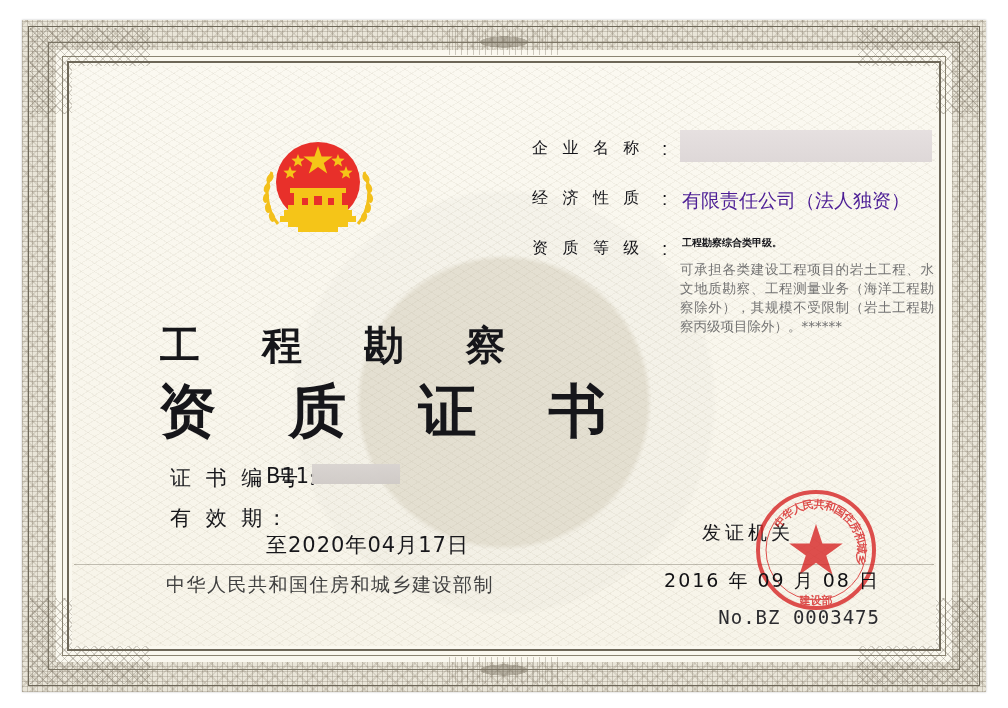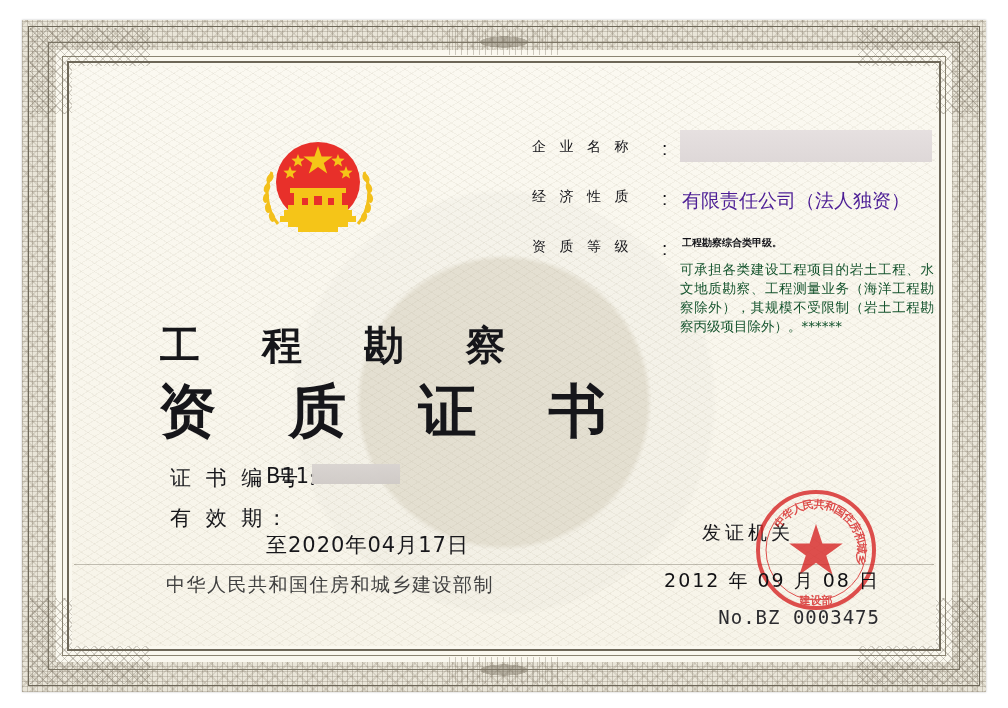--- a/index.html
+++ b/index.html
@@ -197,10 +197,10 @@
     left: 0;
     top: 4px;
     width: 132px;
-    font-size: 14px;
+    font-size: 16px;
     letter-spacing: 5px;
     color: #15151a;
-    font-family: Liberation Serif, serif;
+    font-family: Liberation Sans, sans-serif;
     white-space: nowrap;
   }
   .info-colon {

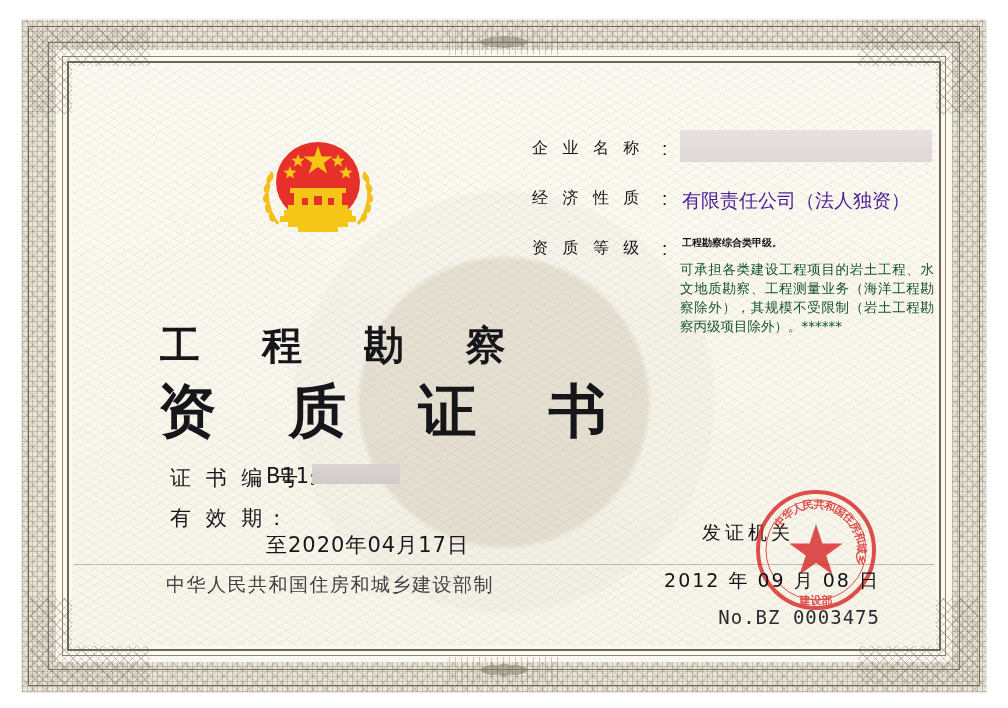--- a/index.html
+++ b/index.html
@@ -244,7 +244,7 @@
     width: 254px;
     font-size: 13.5px;
     line-height: 19px;
-    color: #14532d;
+    color: #737373;
     font-family: "DejaVu Sans", "Liberation Sans", sans-serif;
     text-align: justify;
   }

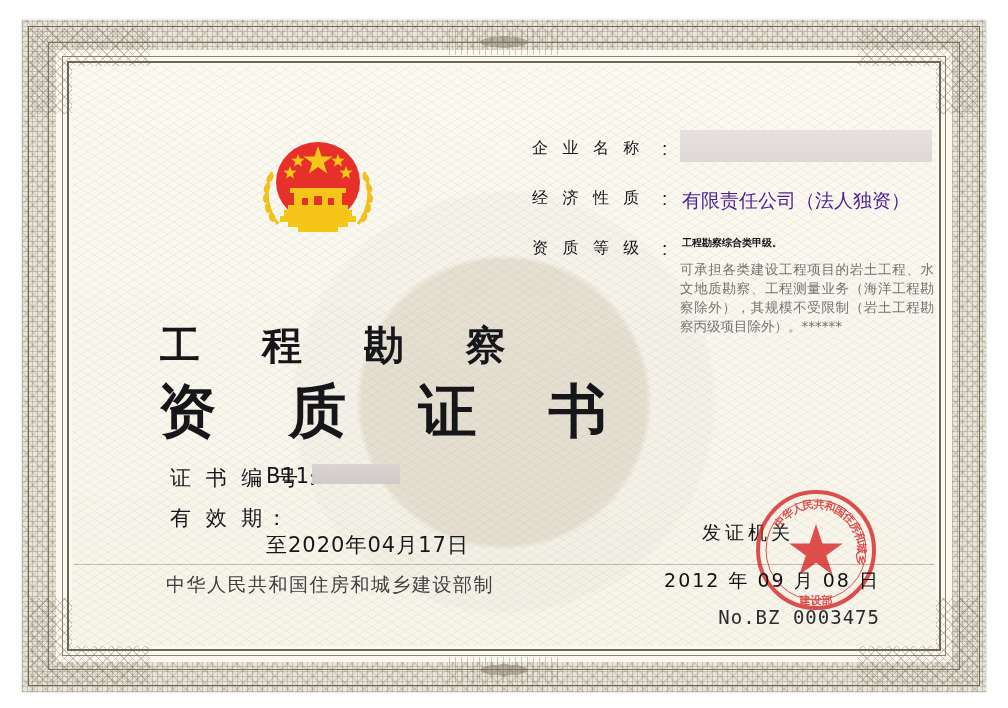--- a/index.html
+++ b/index.html
@@ -424,7 +424,7 @@
       </svg>
     </div>
 
-    <div id="issue-date">2012 年  09 月  08 日</div>
+    <div id="issue-date">2016 年  09 月  08 日</div>
     <div id="serial-no">No.BZ 0003475</div>
 
   </div>

